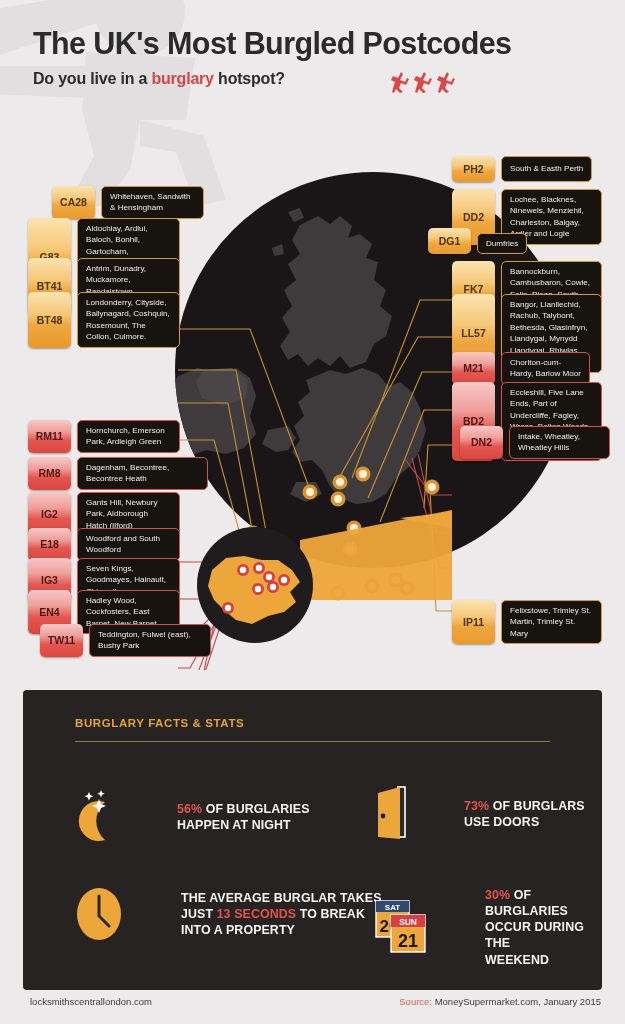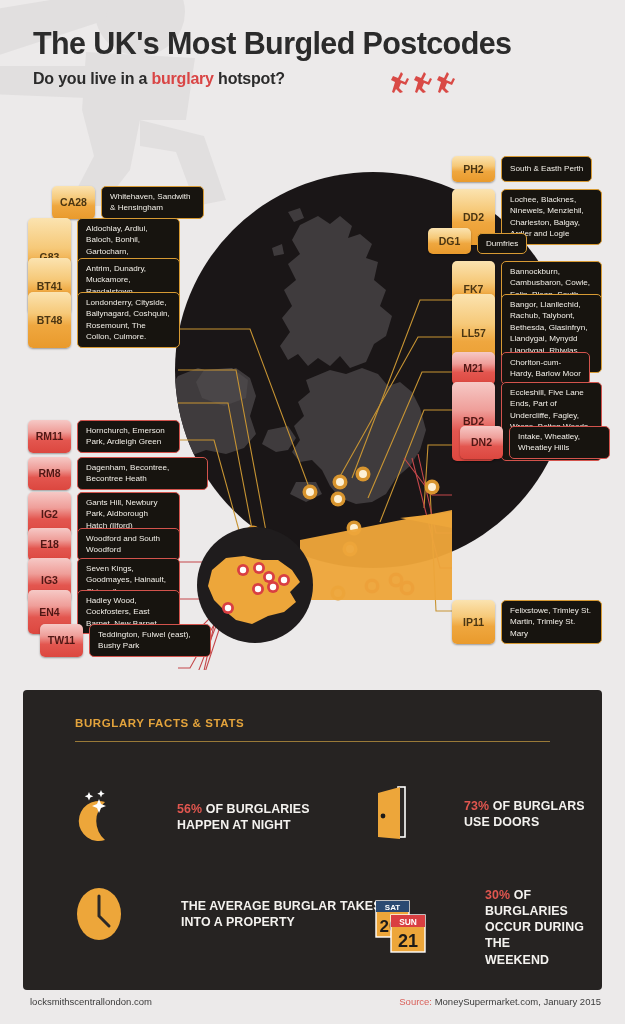--- a/index.html
+++ b/index.html
@@ -396,6 +396,7 @@
       </svg>
       <div class="fact-txt">
         <div>THE AVERAGE BURGLAR TAKES</div>
+        <div><span>JUST </span><span class="hl">13 SECONDS</span><span> TO BREAK</span></div>
         <div>INTO A PROPERTY</div>
       </div>
     </div>

